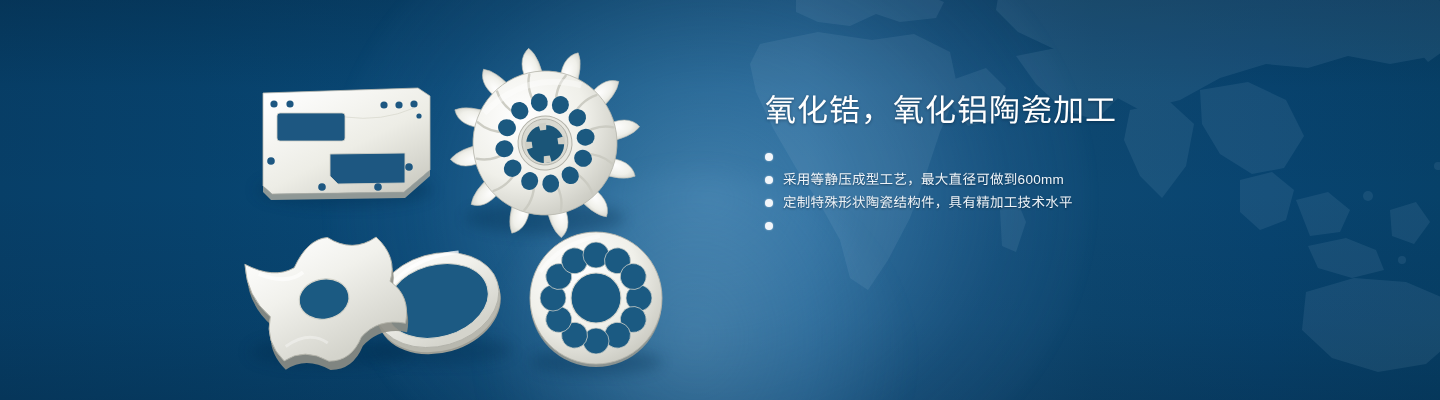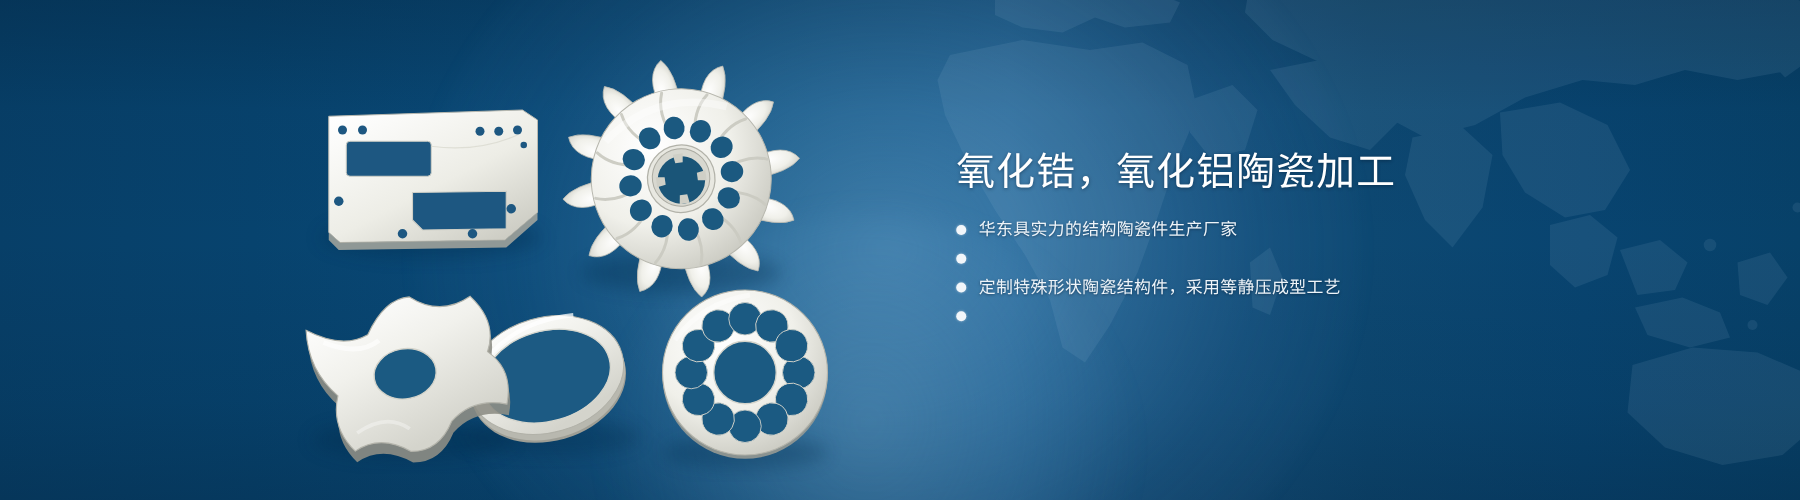--- a/index.html
+++ b/index.html
@@ -83,7 +83,7 @@
   .copy {
     position: absolute;
     left: 765px;
-    top: 116px;
+    top: 89px;
     width: 620px;
   }
   .headline {

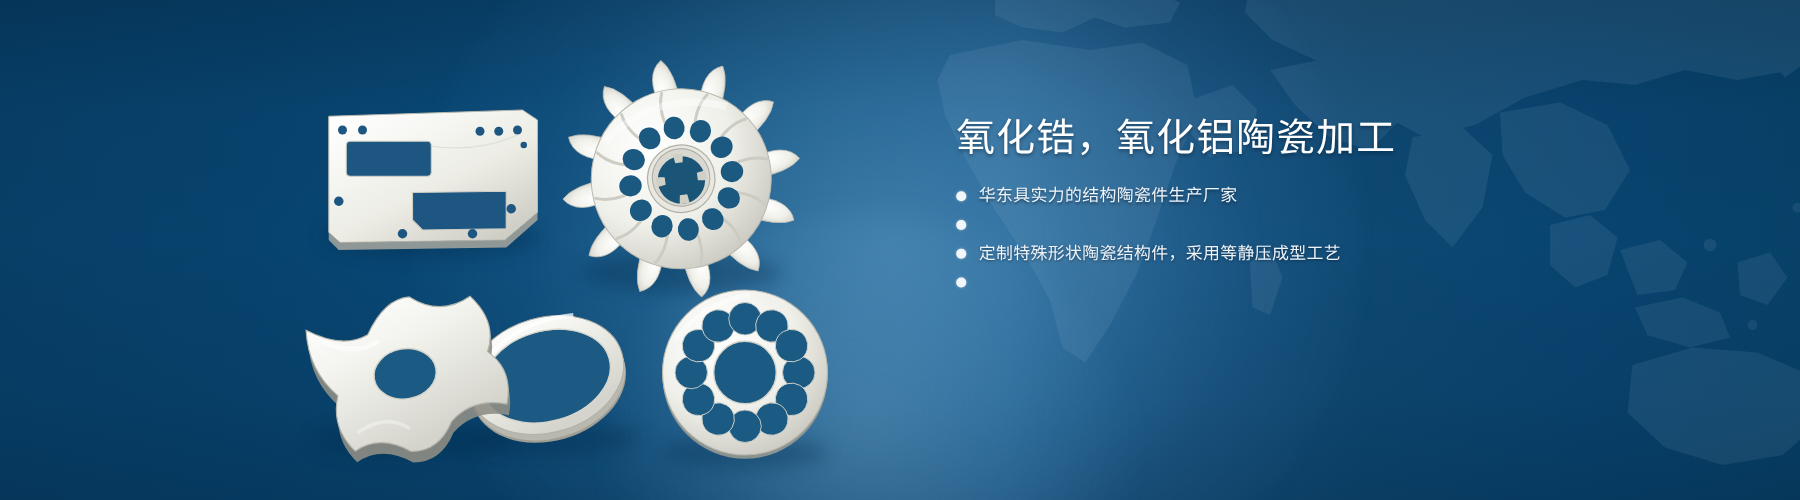--- a/index.html
+++ b/index.html
@@ -453,7 +453,6 @@
     <ul class="bullets">
       <li class="bullet">
         <span class="dot"></span>
-        <span class="bullet-text">华东具实力的结构陶瓷件生产厂家</span>
       </li>
       <li class="bullet">
         <span class="dot"></span>

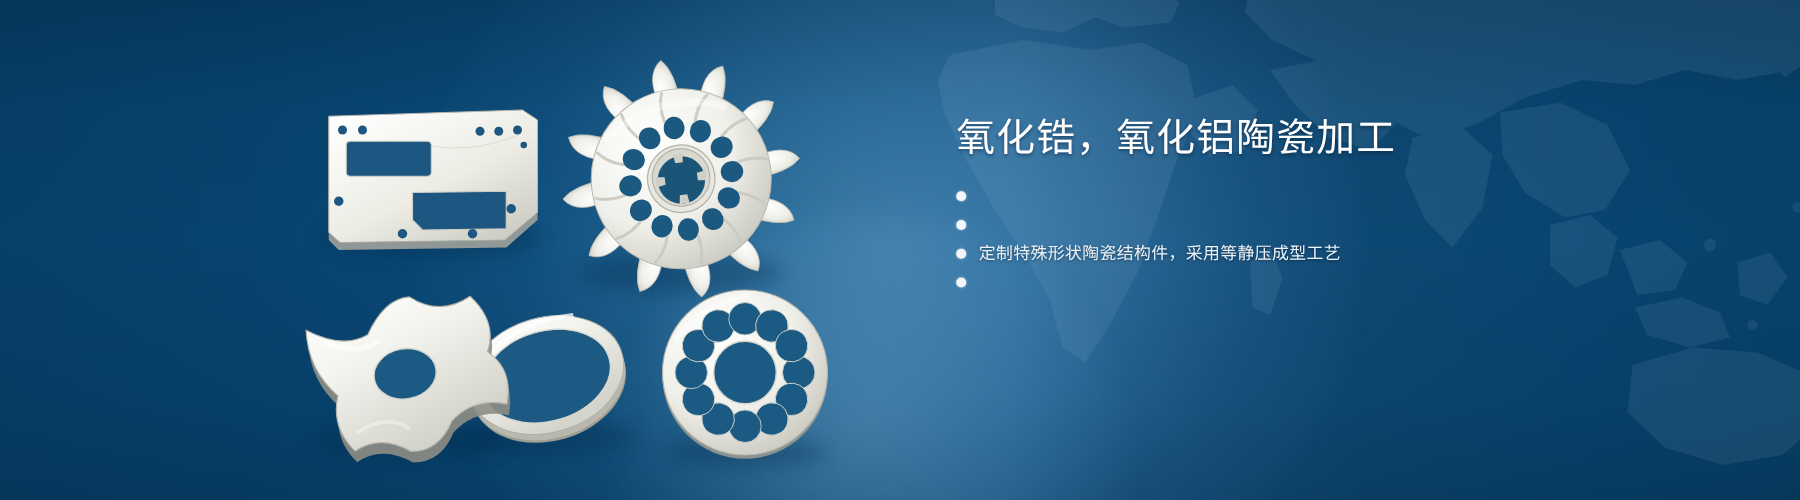--- a/index.html
+++ b/index.html
@@ -456,6 +456,7 @@
       </li>
       <li class="bullet">
         <span class="dot"></span>
+        <span class="bullet-text">采用等静压成型工艺，最大直径可做到600mm</span>
       </li>
       <li class="bullet">
         <span class="dot"></span>

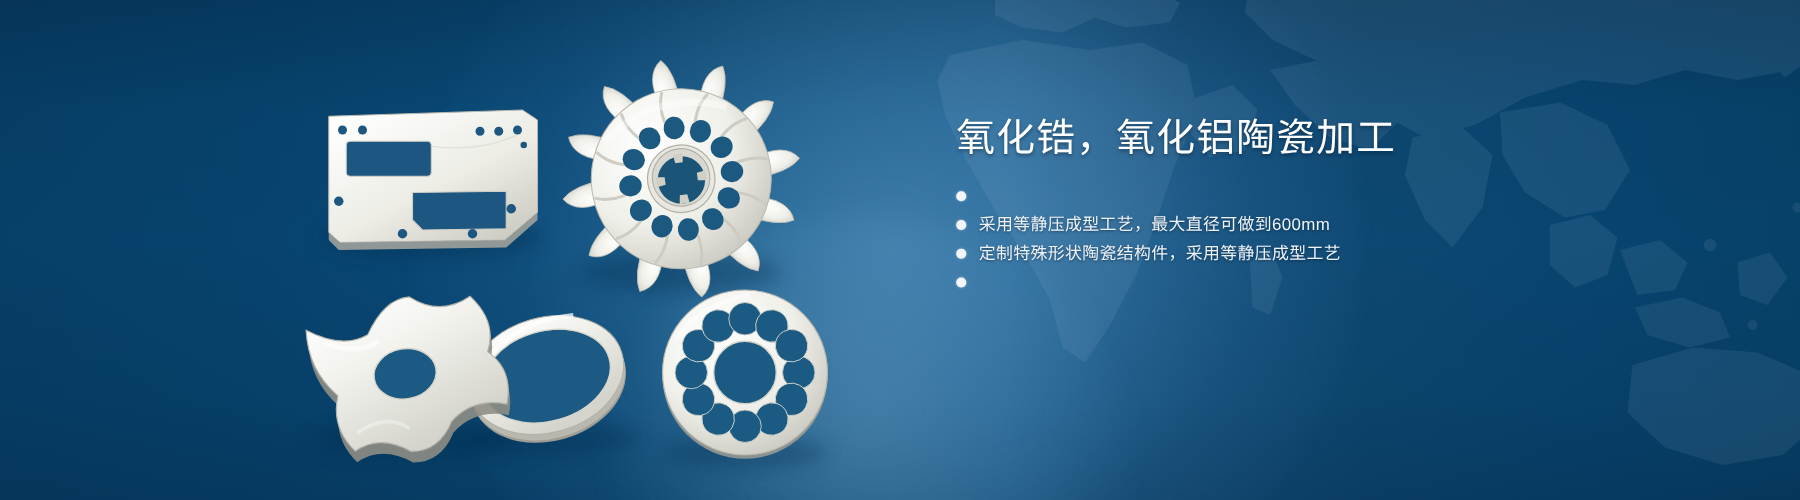--- a/index.html
+++ b/index.html
@@ -460,7 +460,7 @@
       </li>
       <li class="bullet">
         <span class="dot"></span>
-        <span class="bullet-text">定制特殊形状陶瓷结构件，采用等静压成型工艺</span>
+        <span class="bullet-text">定制特殊形状陶瓷结构件，具有精加工技术水平</span>
       </li>
       <li class="bullet">
         <span class="dot"></span>

